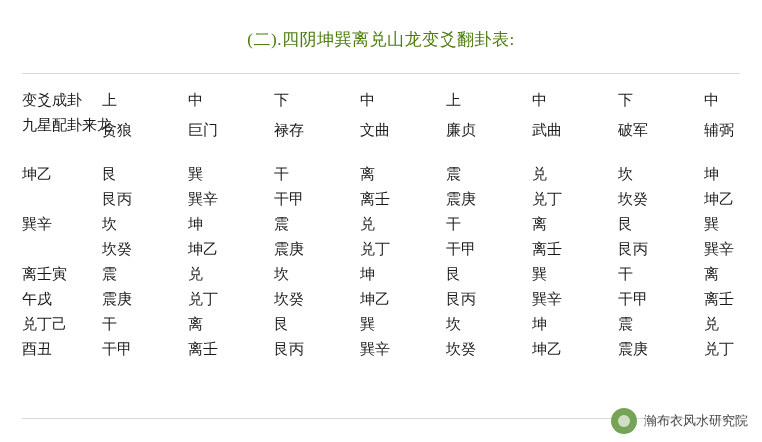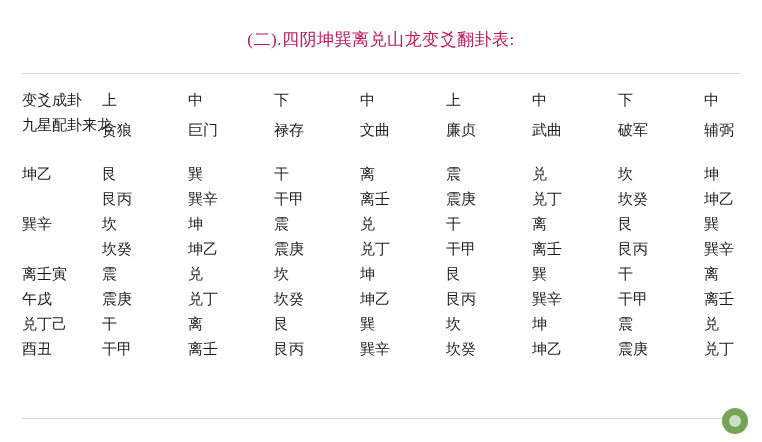--- a/index.html
+++ b/index.html
@@ -19,7 +19,7 @@
     text-align: center;
     font-size: 17px;
     font-family: "Liberation Serif", "DejaVu Serif", serif;
-    color: #be185d;
+    color: #4d7c0f;
     padding-top: 28px;
     letter-spacing: 0.5px;
   }

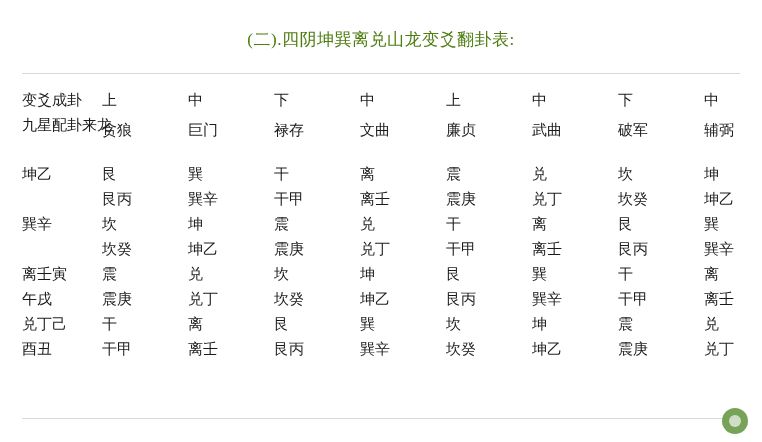--- a/index.html
+++ b/index.html
@@ -239,6 +239,7 @@
 
 <div class="watermark">
   <span class="wm-logo"></span>
+  <span class="wm-text">瀚布衣风水研究院</span>
 </div>
 
 </body></html>

